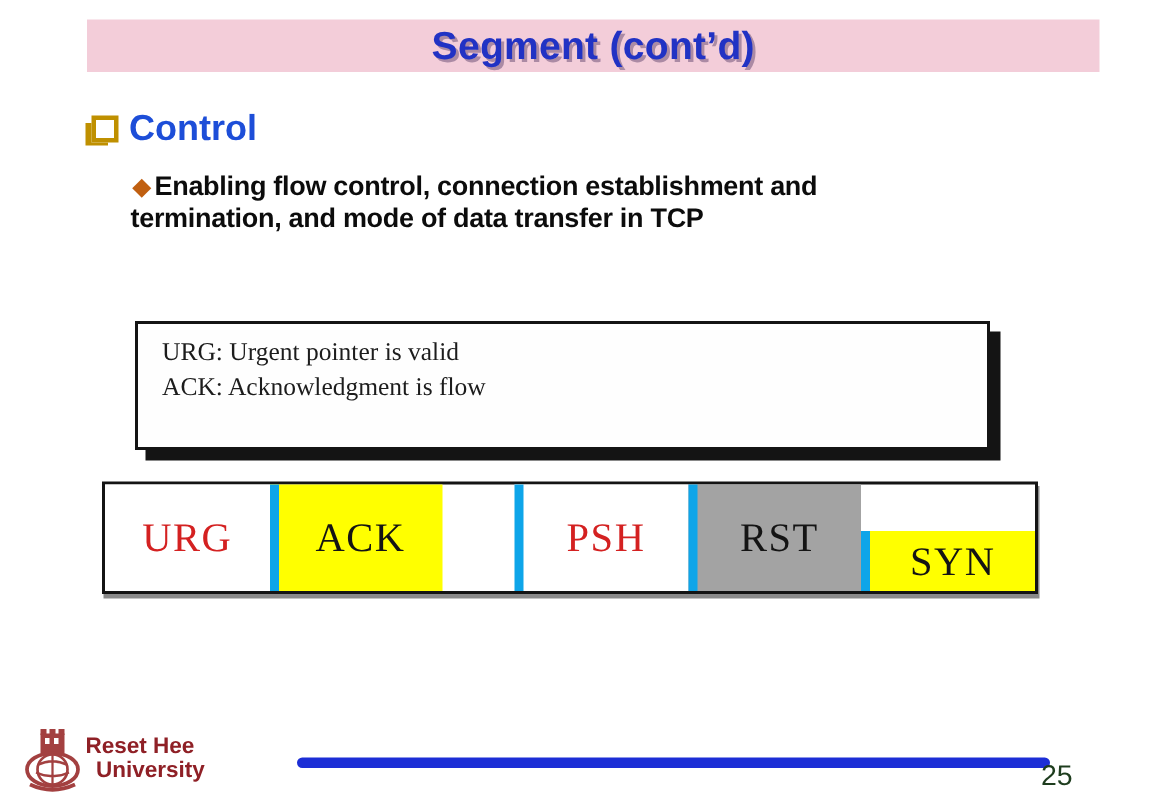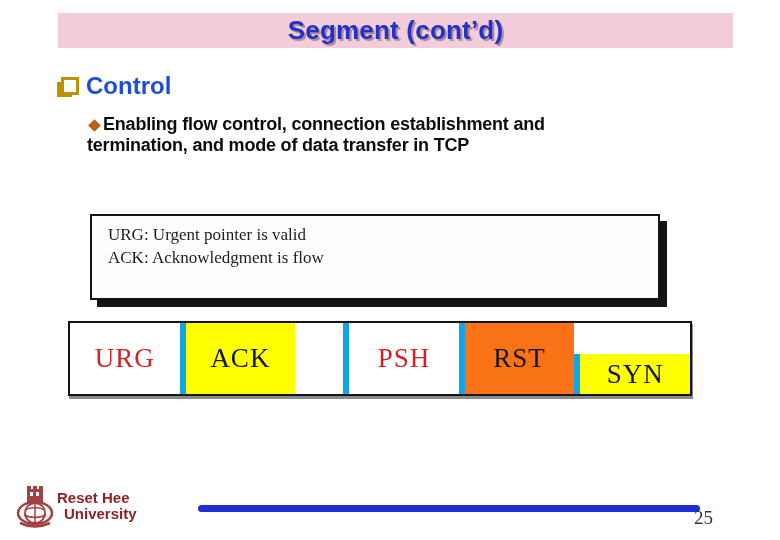--- a/index.html
+++ b/index.html
@@ -87,7 +87,7 @@
   <div class="flagcell" style="background: rgb(255, 255, 255); color: rgb(212, 33, 33); margin-left: 48px;">
       <span>PSH</span>
     </div>
-  <div class="flagcell" style="background: #f97316; color: rgb(20, 20, 20);">
+  <div class="flagcell" style="background: #a3a3a3; color: rgb(20, 20, 20);">
       <span>RST</span>
     </div>
   <div class="flagcell" style="background: rgb(255, 255, 0); color: rgb(20, 20, 20); margin-top: 31px;">

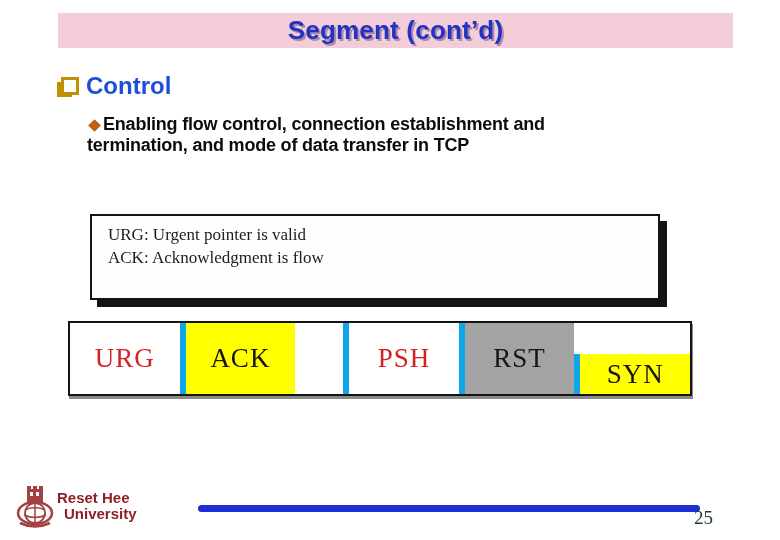--- a/index.html
+++ b/index.html
@@ -51,7 +51,7 @@
   .inst{position:absolute;left:57px;top:490px;font-size:15px;font-weight:bold;color:#8f2026;line-height:16px;white-space:nowrap;}
   .inst .l2{margin-left:7px;}
   .blueline{position:absolute;left:198px;top:505px;width:502px;height:7px;background:#1c2ed6;border-radius:4px;}
-  .pagenum{position:absolute;left:694px;top:507px;font-family:Liberation Serif, serif;font-size:19px;color:#1e3d1e;}
+  .pagenum{position:absolute;left:694px;top:507px;font-family:Liberation Sans, sans-serif;font-size:19px;color:#1e3d1e;}
 </style>
 </head>
 <body>

